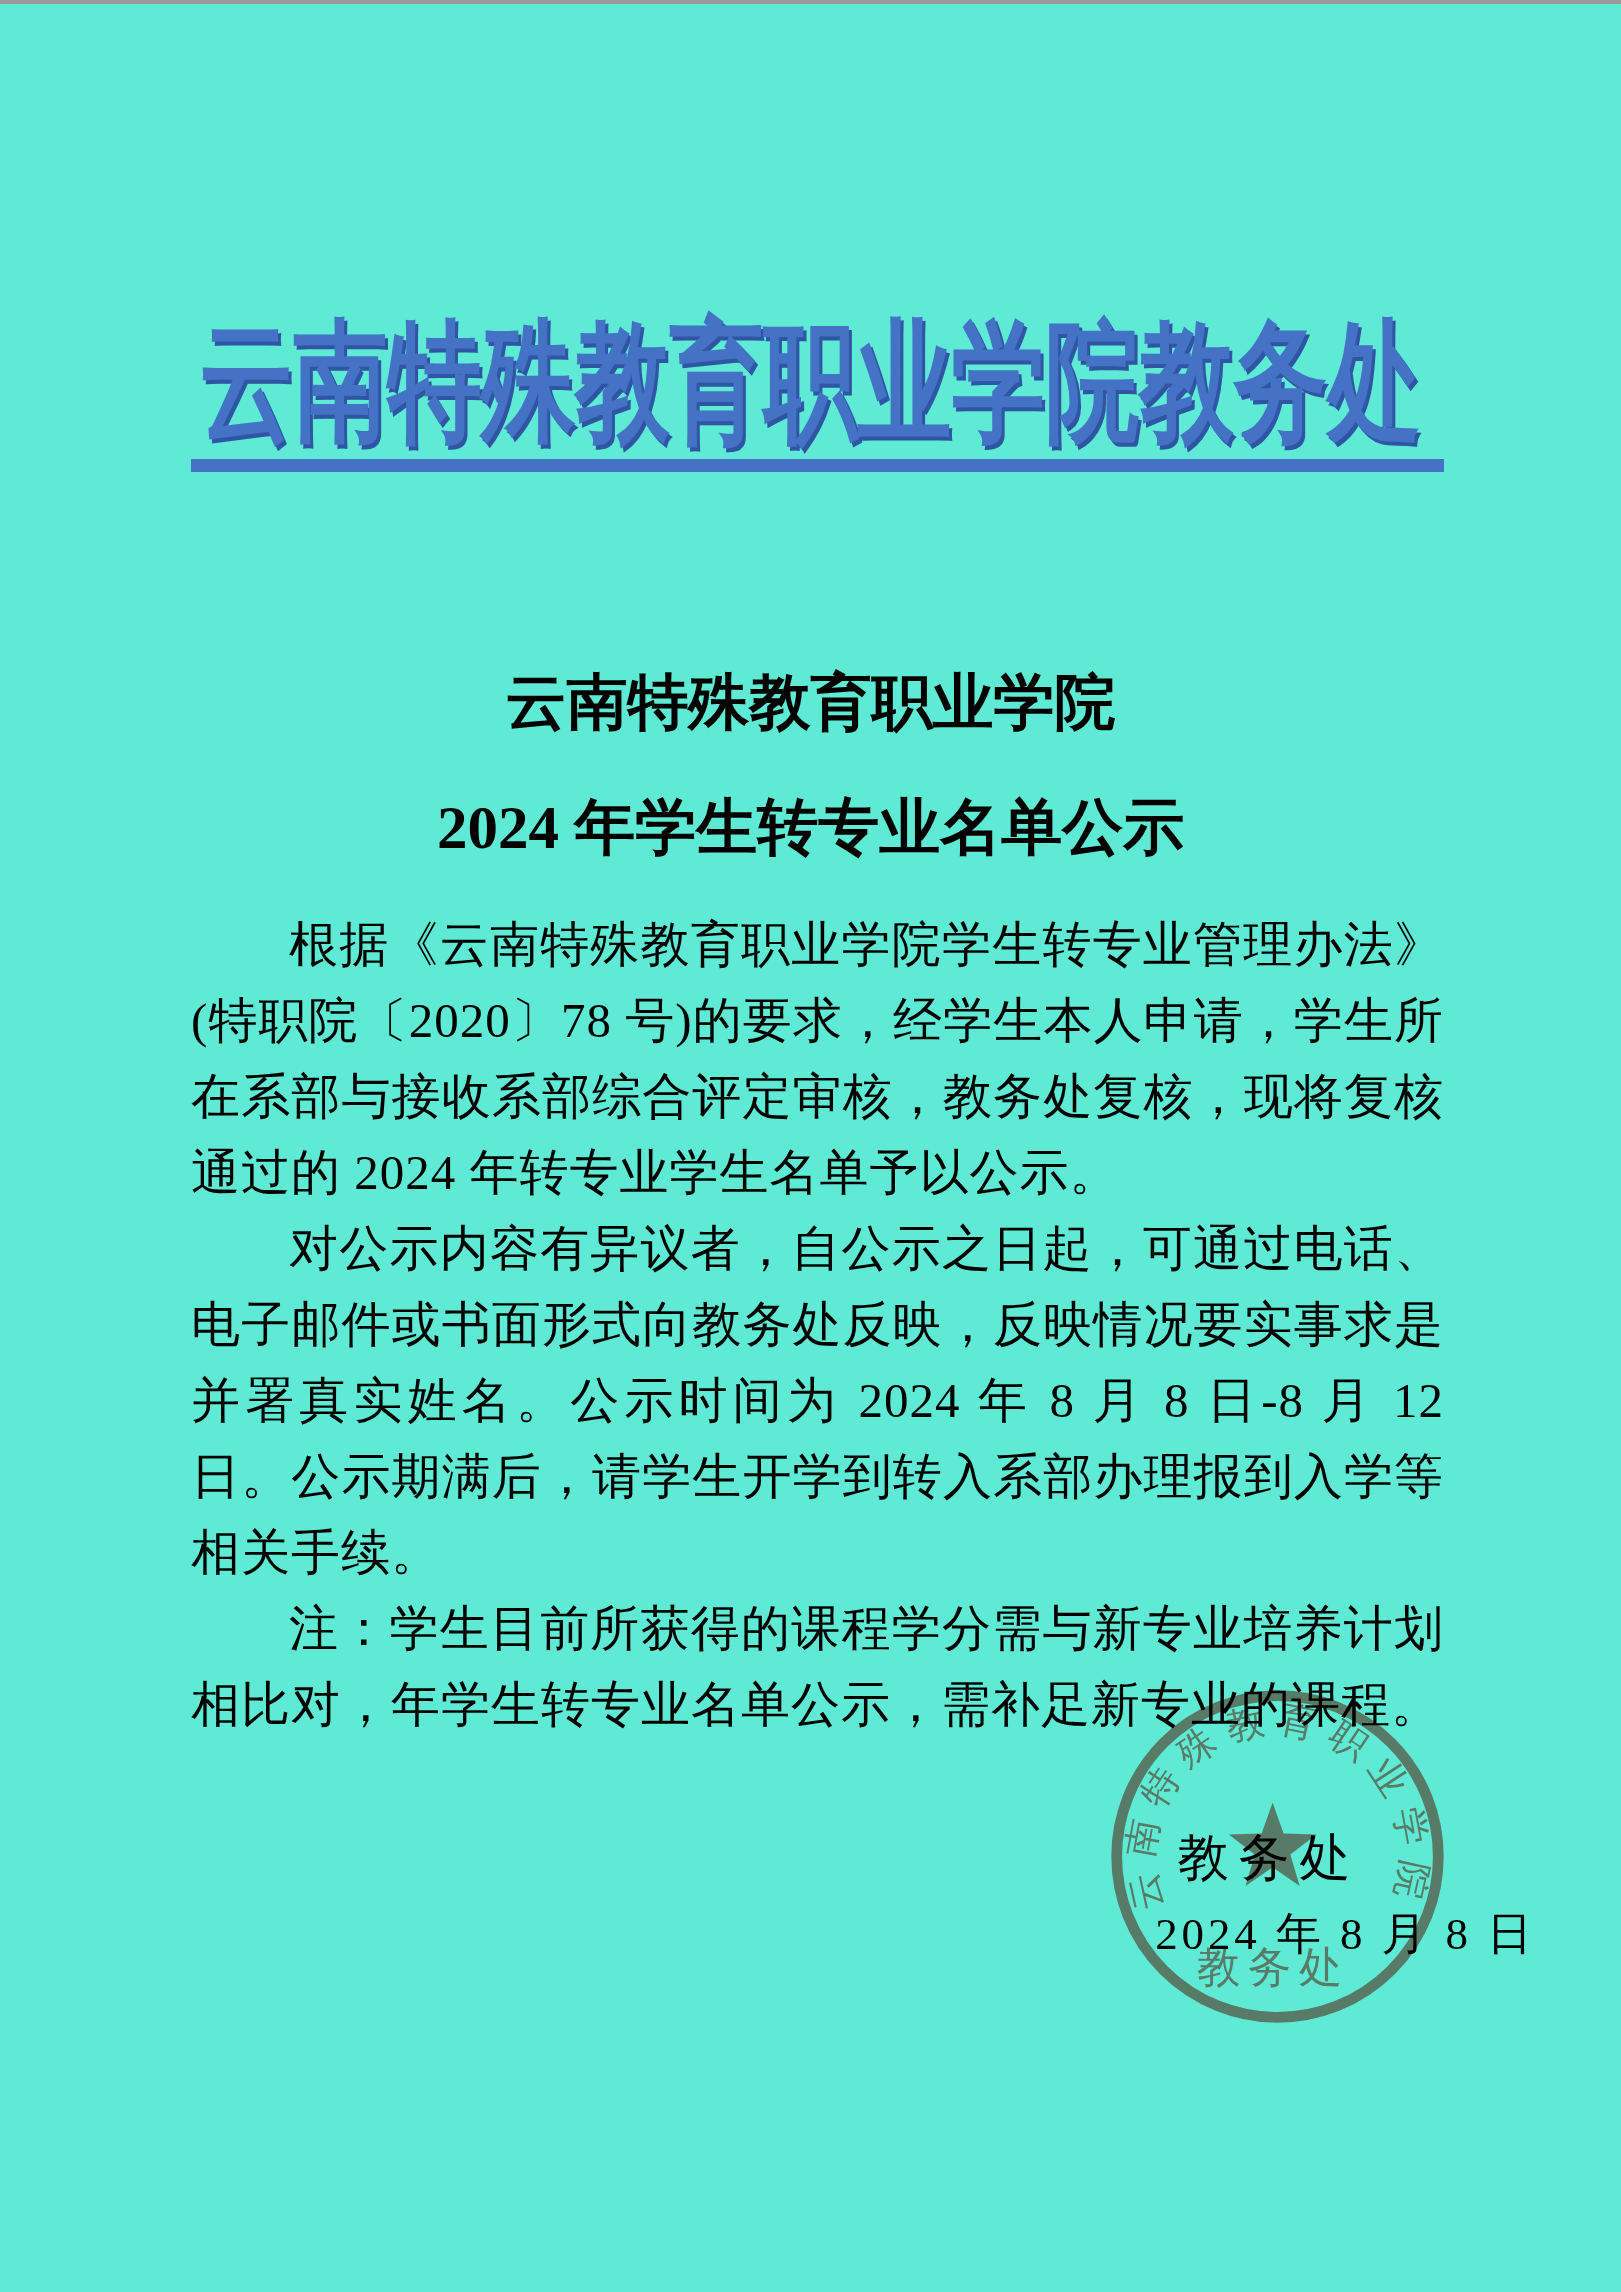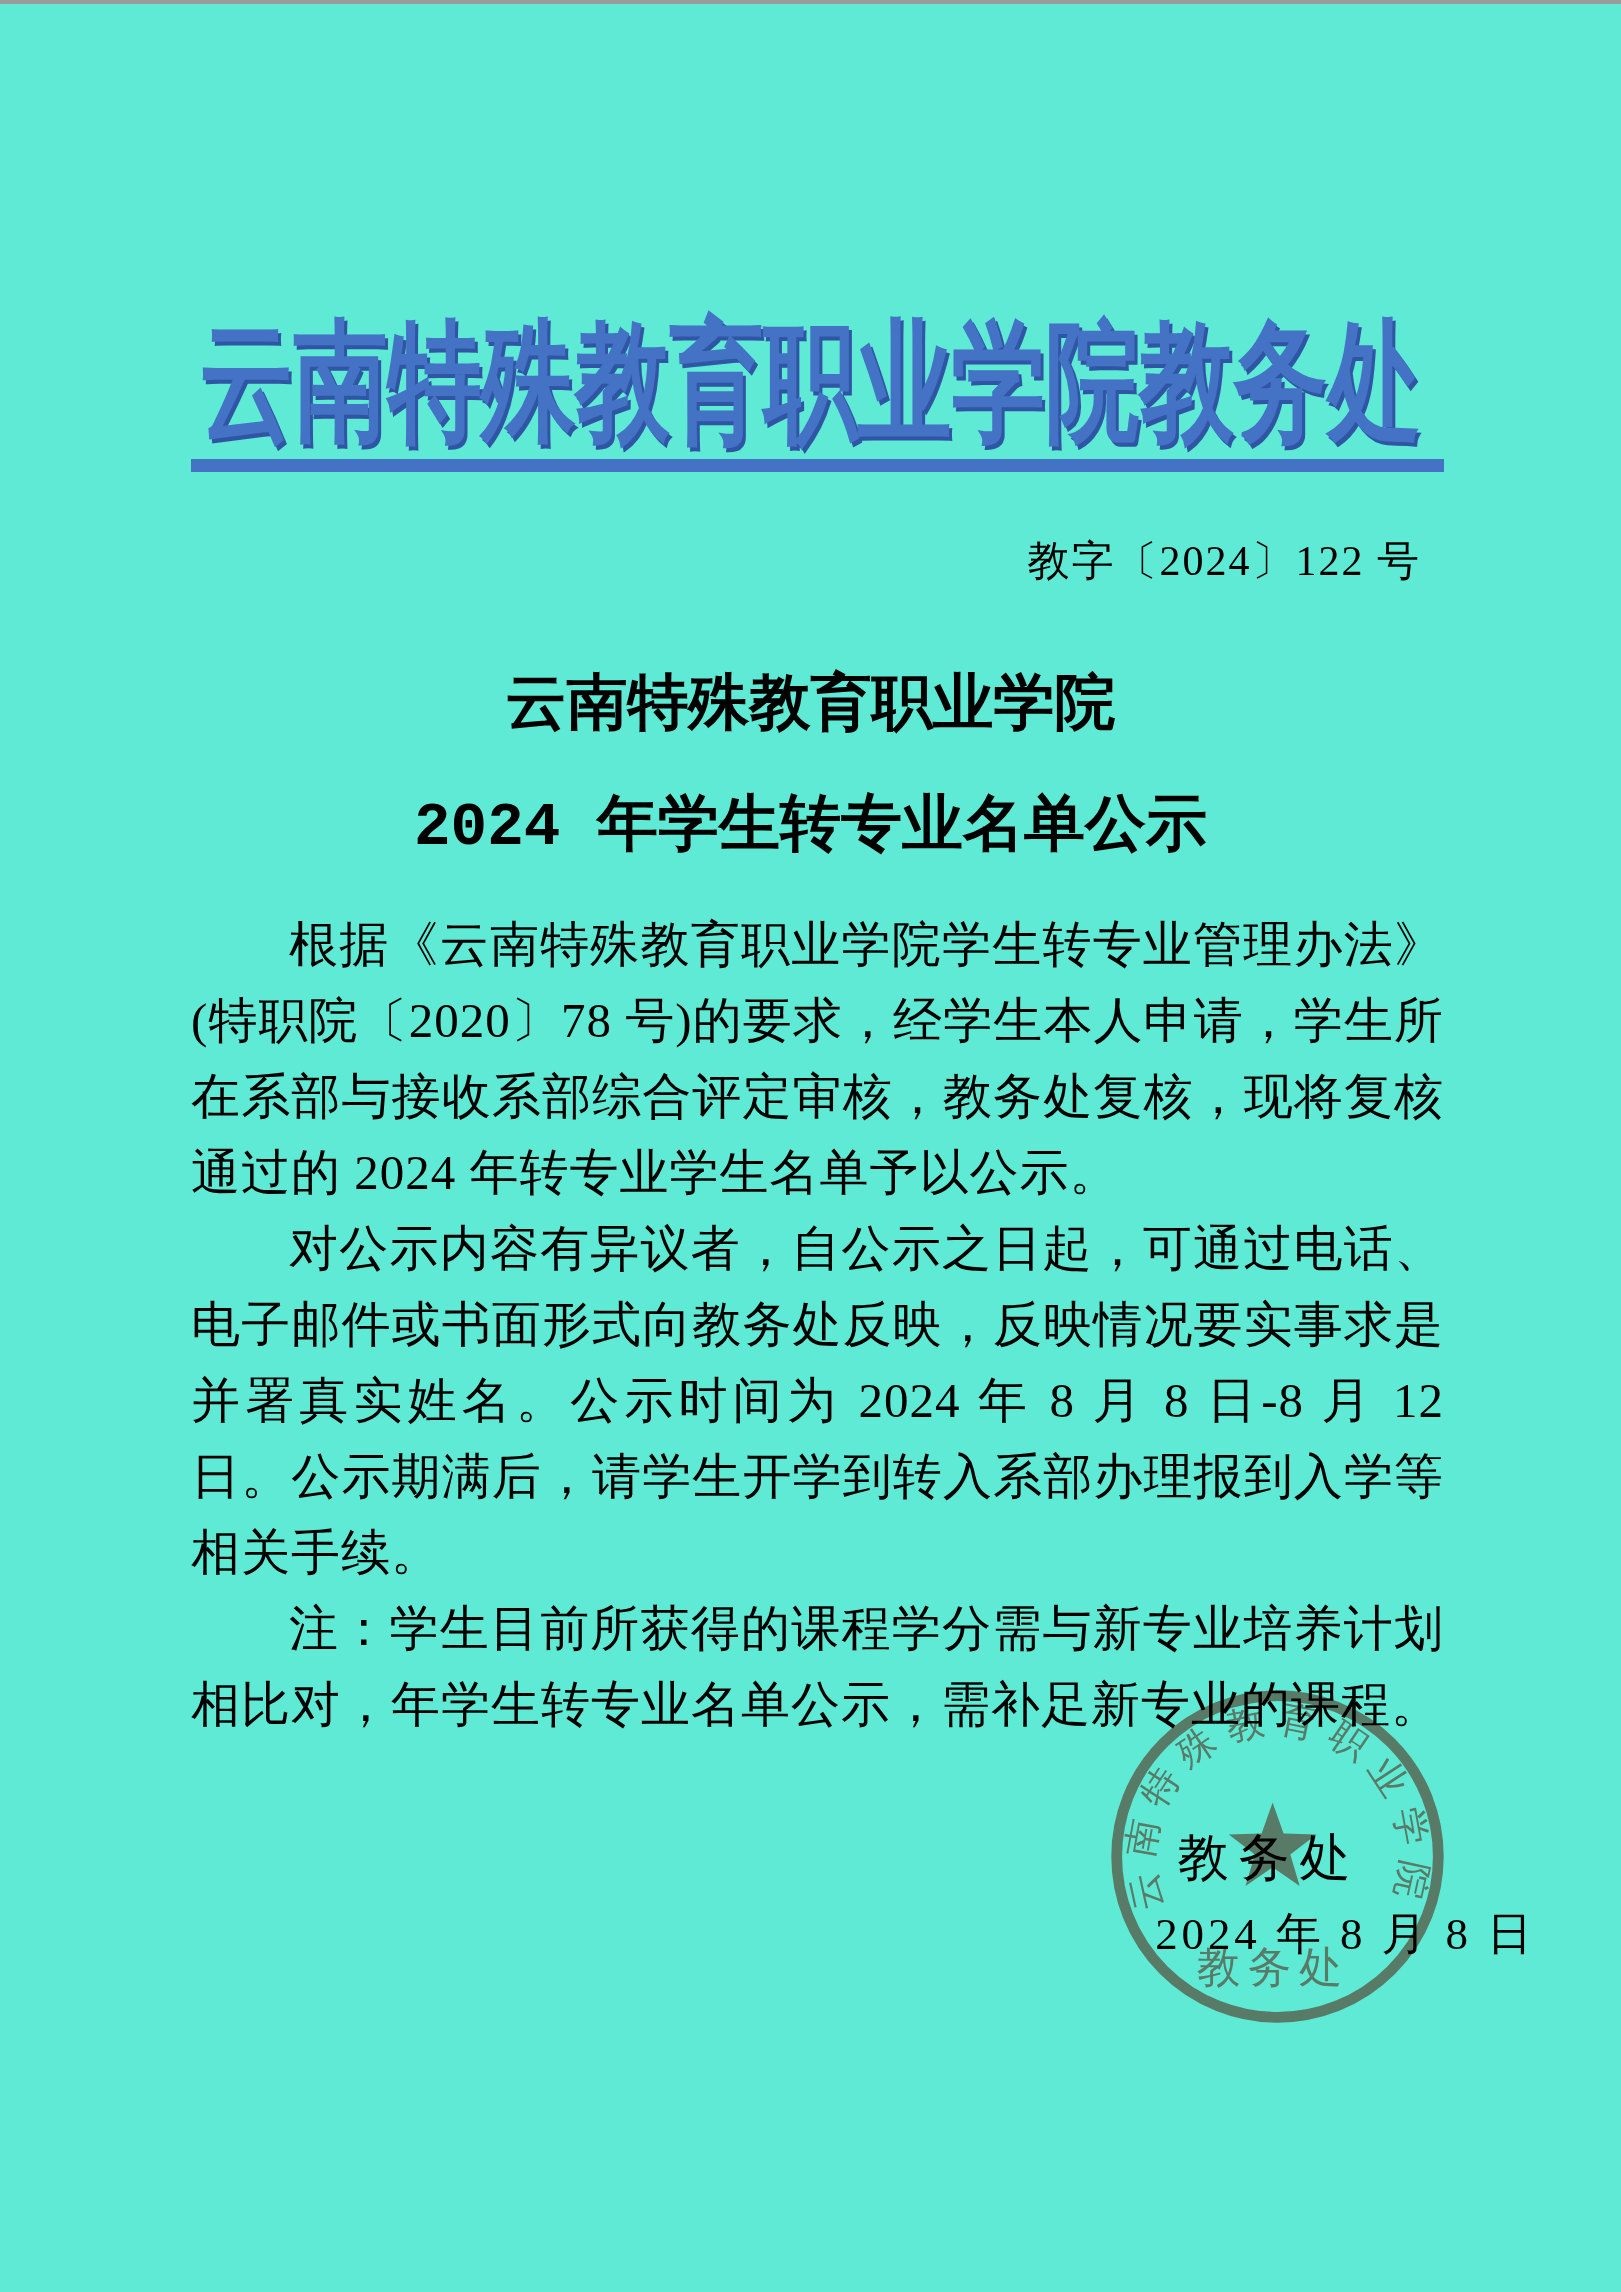--- a/index.html
+++ b/index.html
@@ -101,7 +101,6 @@
 
   <div class="masthead-rule"></div>
 
-  <div class="doc-number">教字〔2024〕122 号</div>
 
   <h2 class="notice-title title-line1">云南特殊教育职业学院</h2>
 

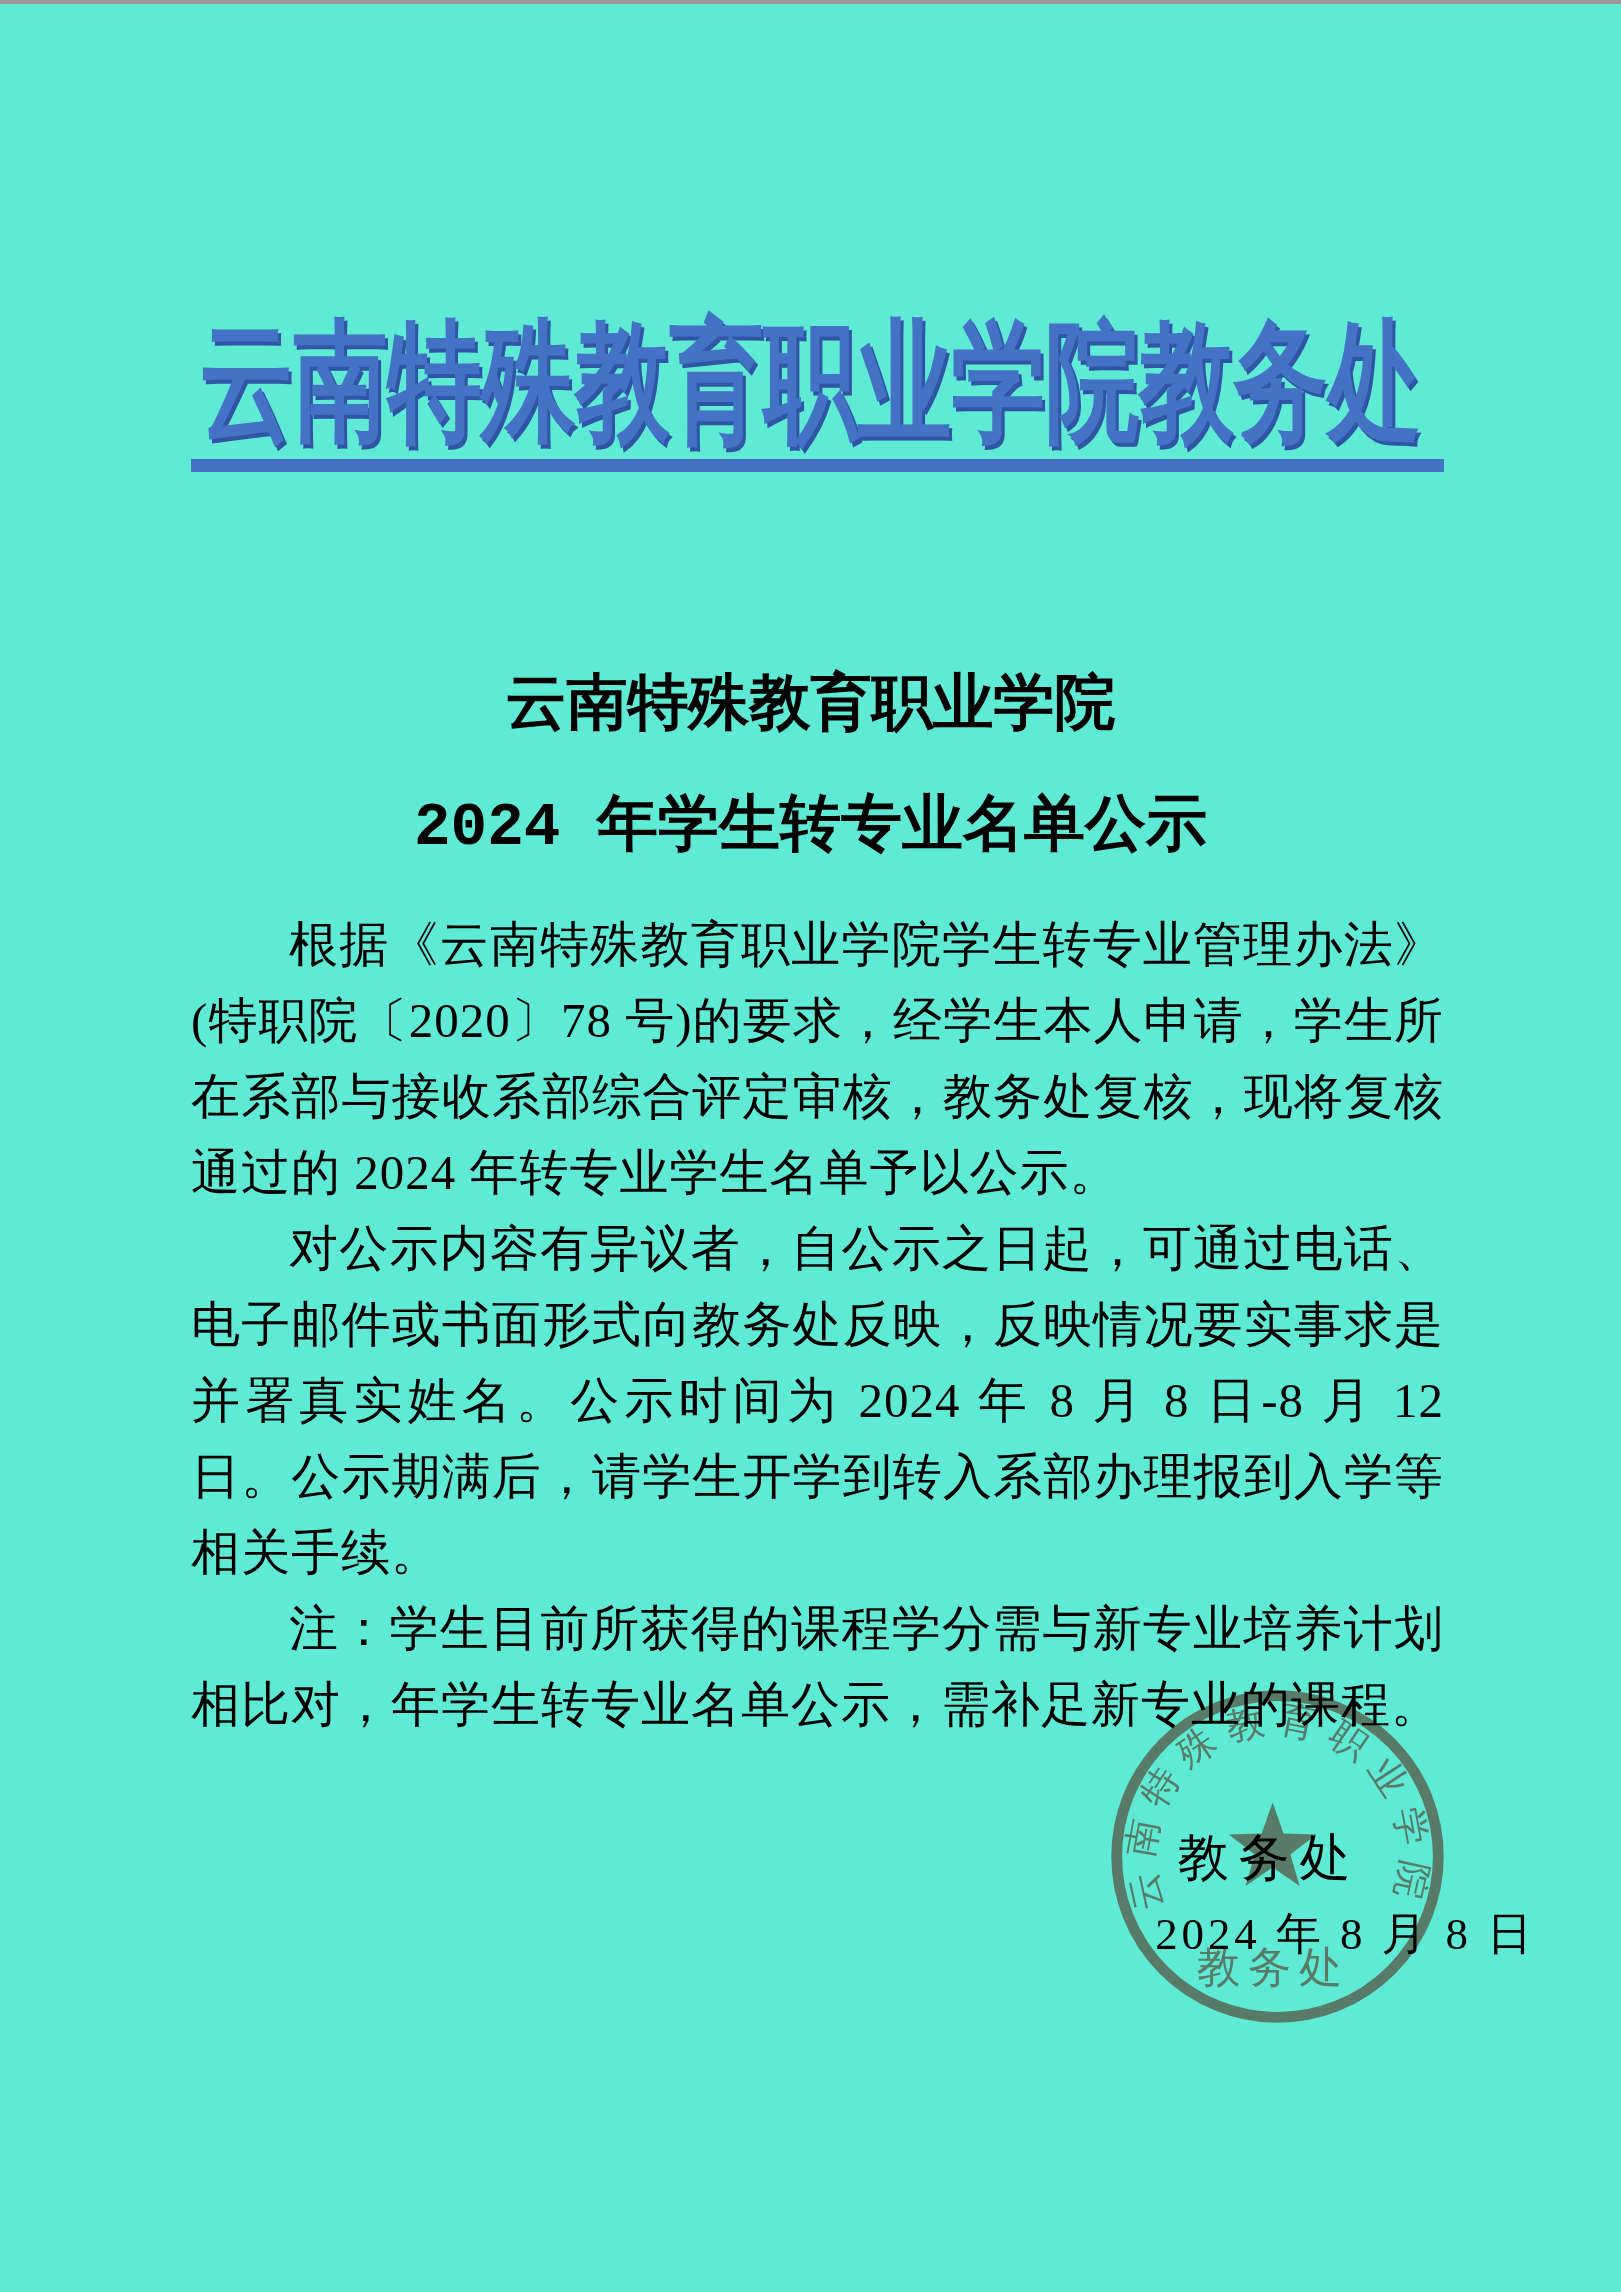--- a/index.html
+++ b/index.html
@@ -53,7 +53,7 @@
     letter-spacing: 0px;
   }
   .title-line1 { top: 665px; }
-  .title-line2 { top: 790px; font-family: Liberation Mono, monospace; }
+  .title-line2 { top: 790px; }
   .body-block {
     position: absolute;
     top: 903px; left: 191px; right: 177px;

